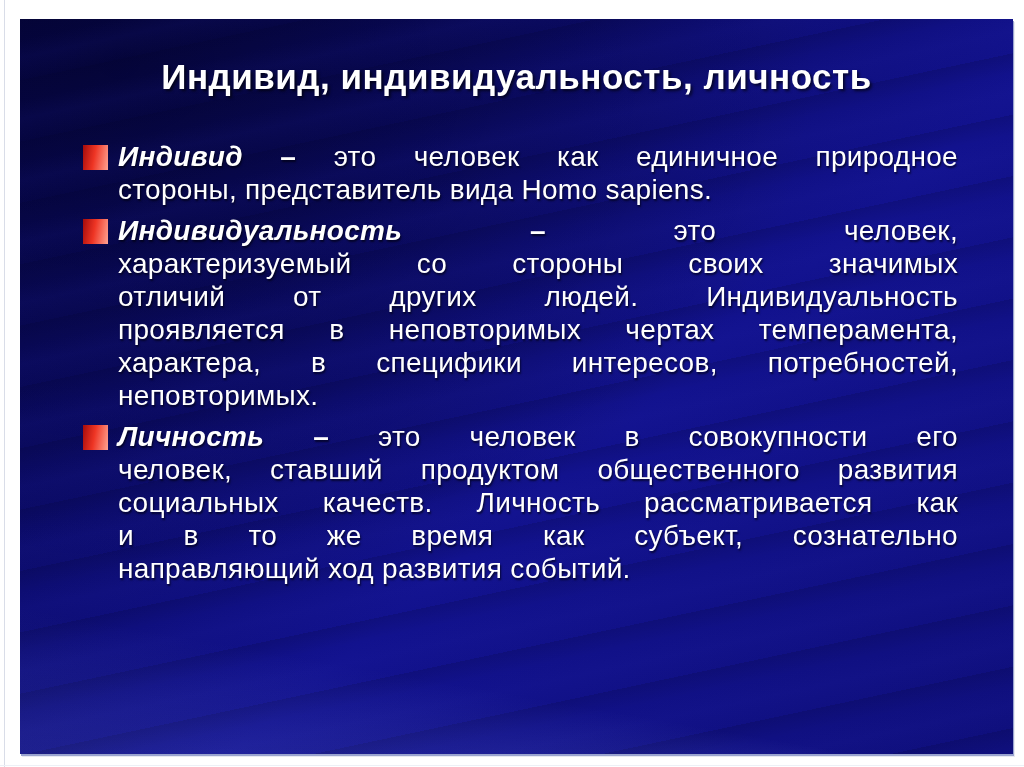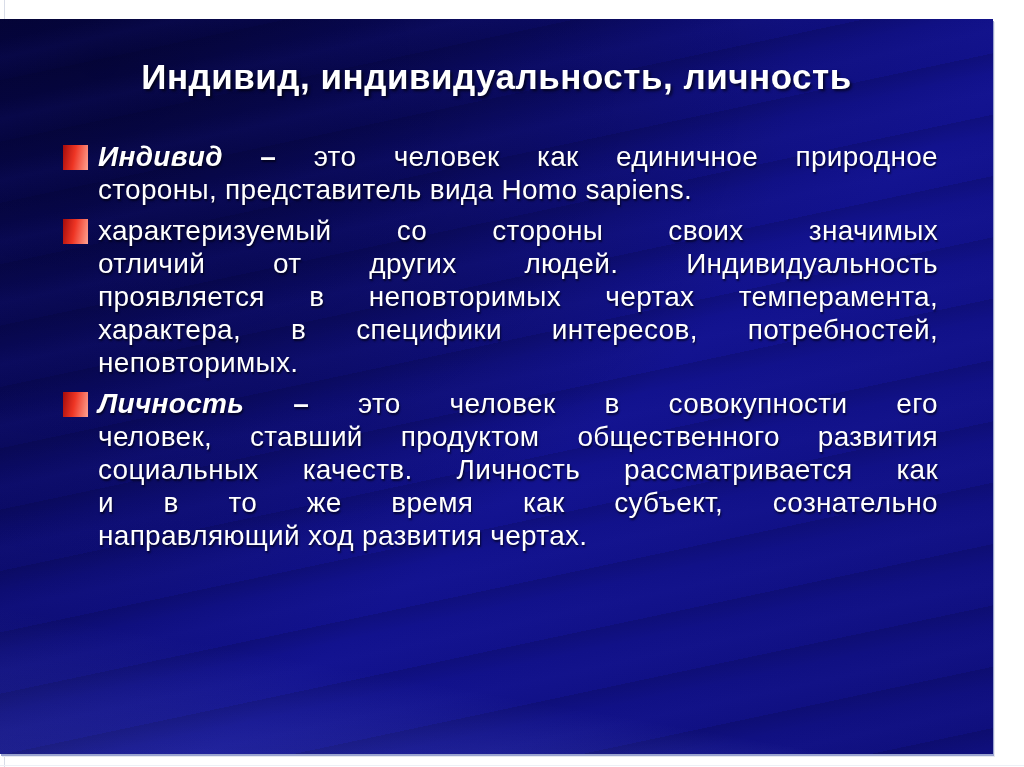--- a/index.html
+++ b/index.html
@@ -18,7 +18,7 @@
     background:#edf0f6;
   }
   .slide{
-    position:absolute;left:0;top:19px;width:993px;height:735px;
+    position:absolute;left:20px;top:19px;width:993px;height:735px;
     box-sizing:border-box;
     background:
       

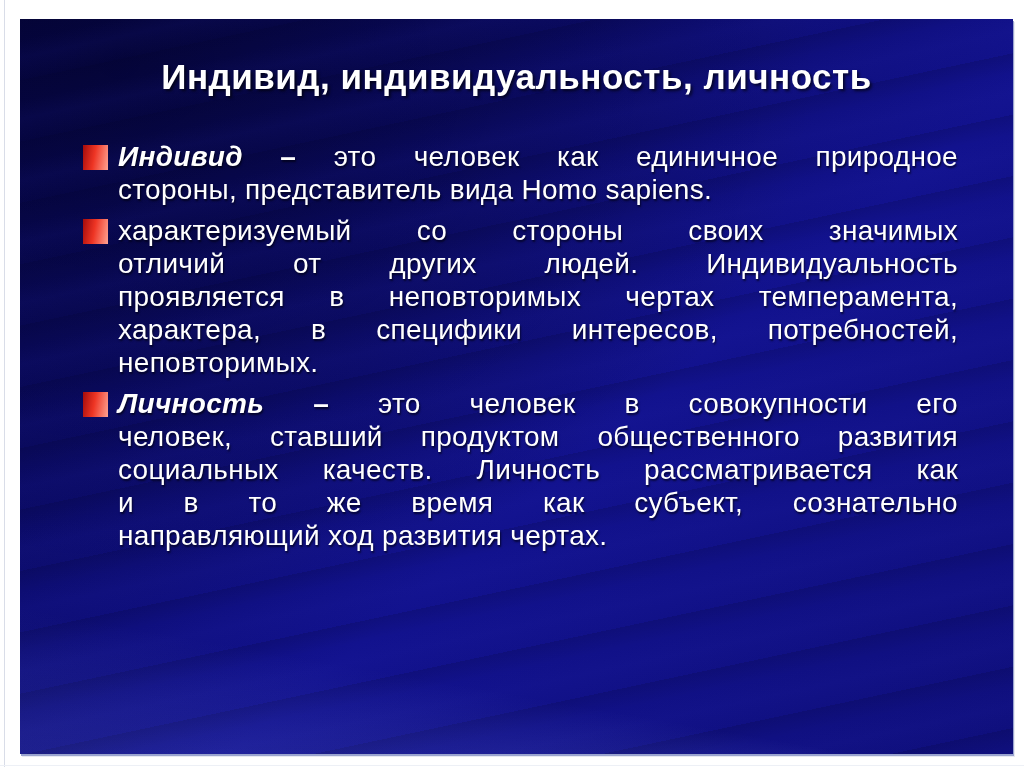--- a/index.html
+++ b/index.html
@@ -117,6 +117,11 @@
     <li class="bullet">
       <span class="bullet-marker"></span>
       <div class="bullet-text">
+        <div class="line">
+          <span class="term">Индивидуальность</span>
+          <span class="dash">–</span>
+          <span>это человек,</span>
+        </div>
         <div class="line">характеризуемый со стороны своих значимых</div>
         <div class="line">отличий от других людей. Индивидуальность</div>
         <div class="line">проявляется в неповторимых чертах темперамента,</div>

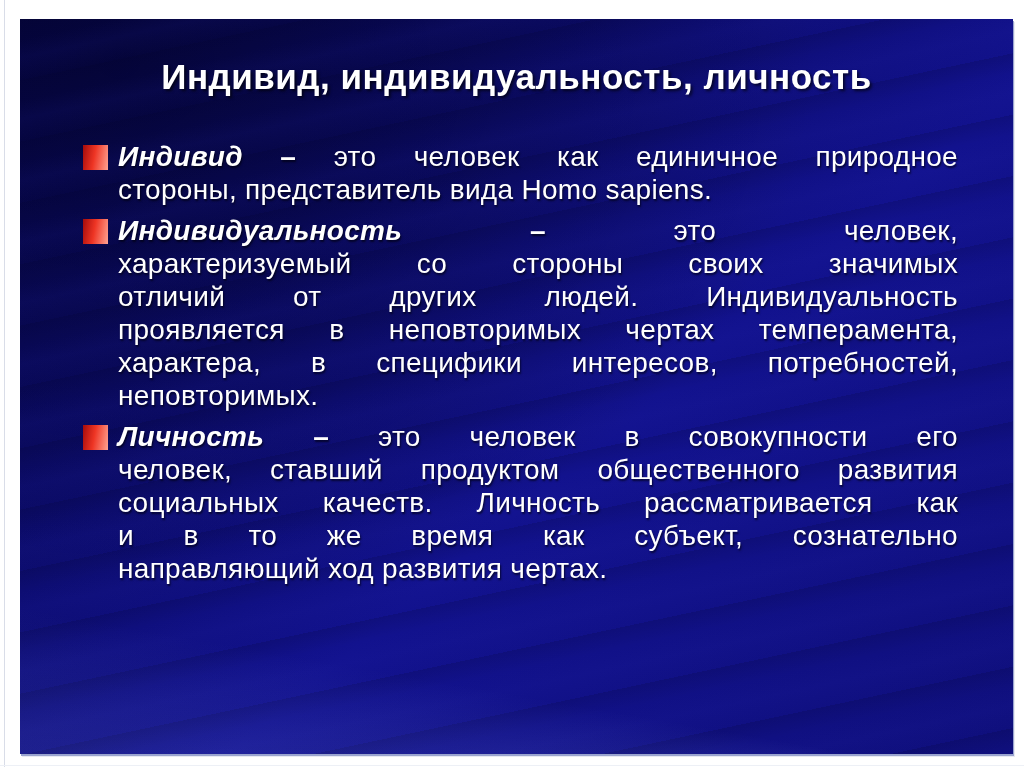--- a/index.html
+++ b/index.html
@@ -141,7 +141,7 @@
         <div class="line">человек, ставший продуктом общественного развития</div>
         <div class="line">социальных качеств. Личность рассматривается как</div>
         <div class="line">и в то же время как субъект, сознательно</div>
-        <div class="line last">направляющий ход развития чертах.</div>
+        <div class="line last">направляющий ход развития событий.</div>
       </div>
     </li>
 

